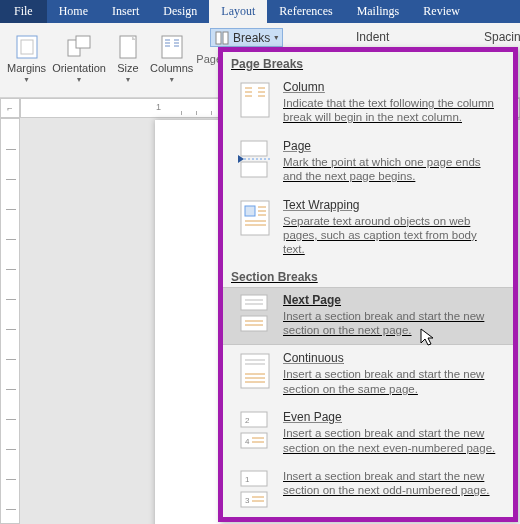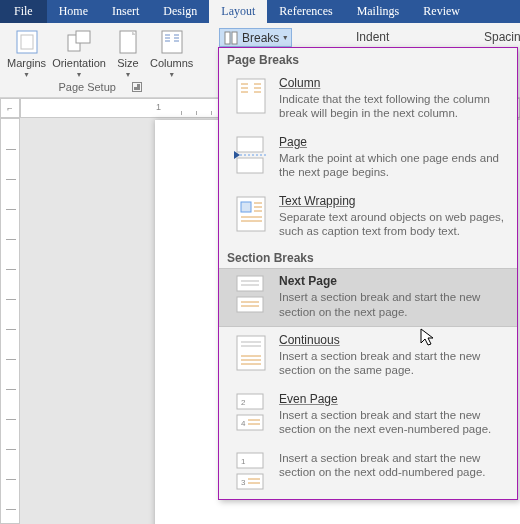--- a/index.html
+++ b/index.html
@@ -98,7 +98,7 @@
   
   .breaks-btn {
     position: absolute;
-    left: 219px;
+    left: 210px;
     top: 5px;
     height: 19px;
     background: #c9def5;

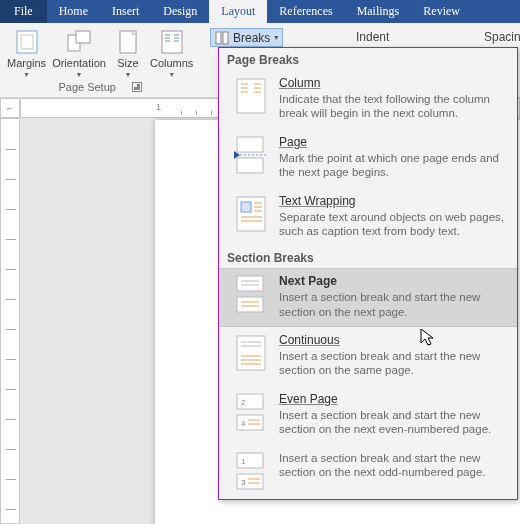--- a/index.html
+++ b/index.html
@@ -45,7 +45,6 @@
   }
   .ribbon-group {
     display: flex;
-    flex-direction: column;
     align-items: center;
     padding: 3px 2px 8px;
   }

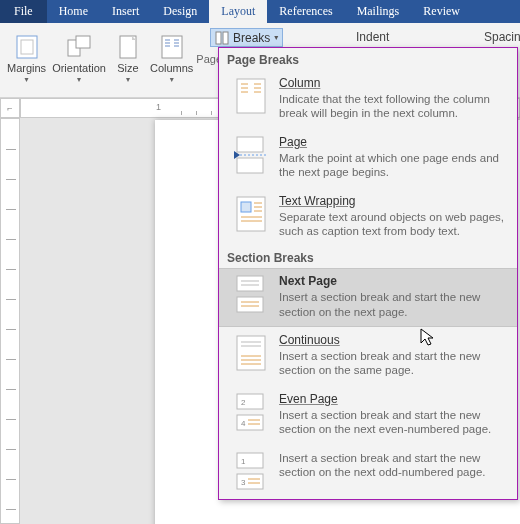--- a/index.html
+++ b/index.html
@@ -179,9 +179,10 @@
     top: 47px;
     width: 300px;
     background: #f3f3f3;
-    border: 1px solid #a21caf;
+    border: 5px solid #a21caf;
     box-shadow: 2px 2px 6px rgba(0,0,0,.25);
     z-index: 50;
+    text-decoration: underline;
   }
   .gal-header {
     font-weight: bold;

